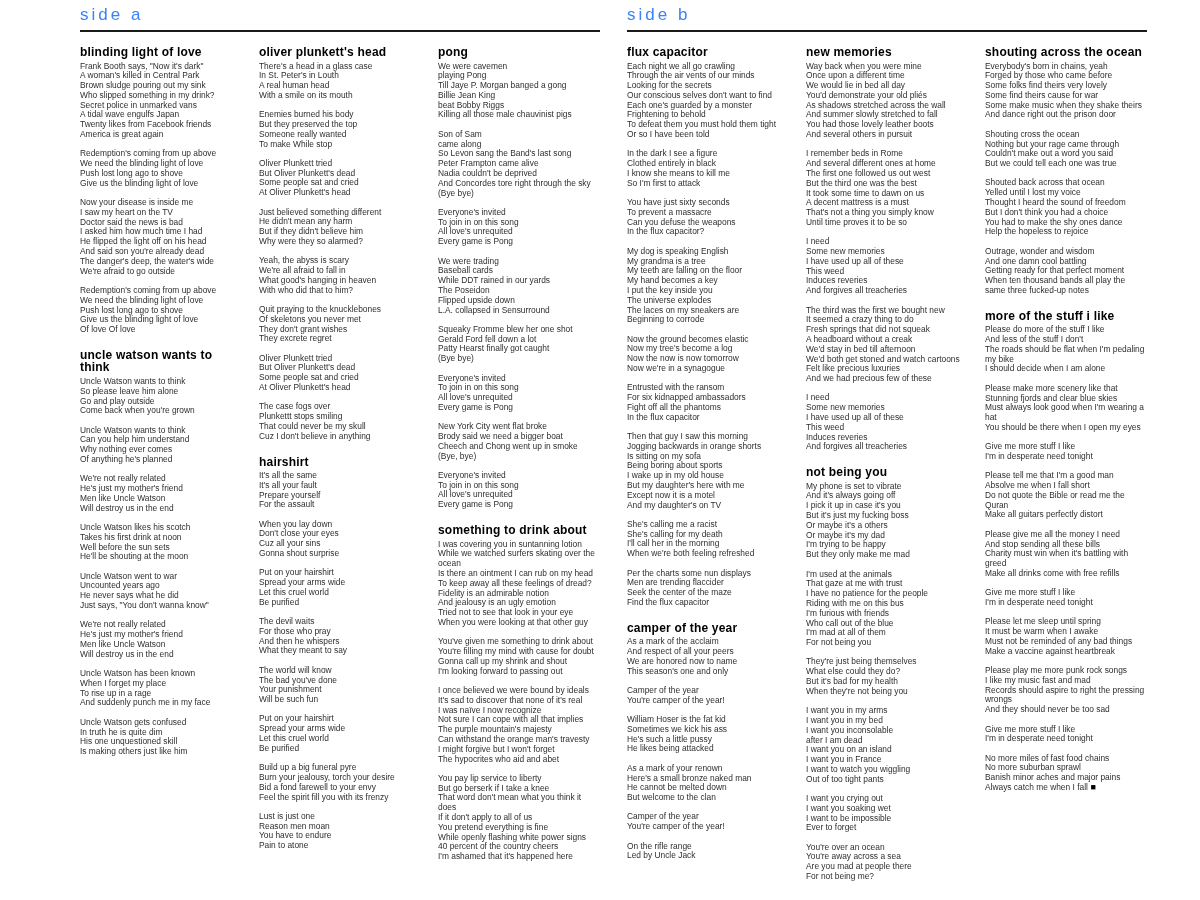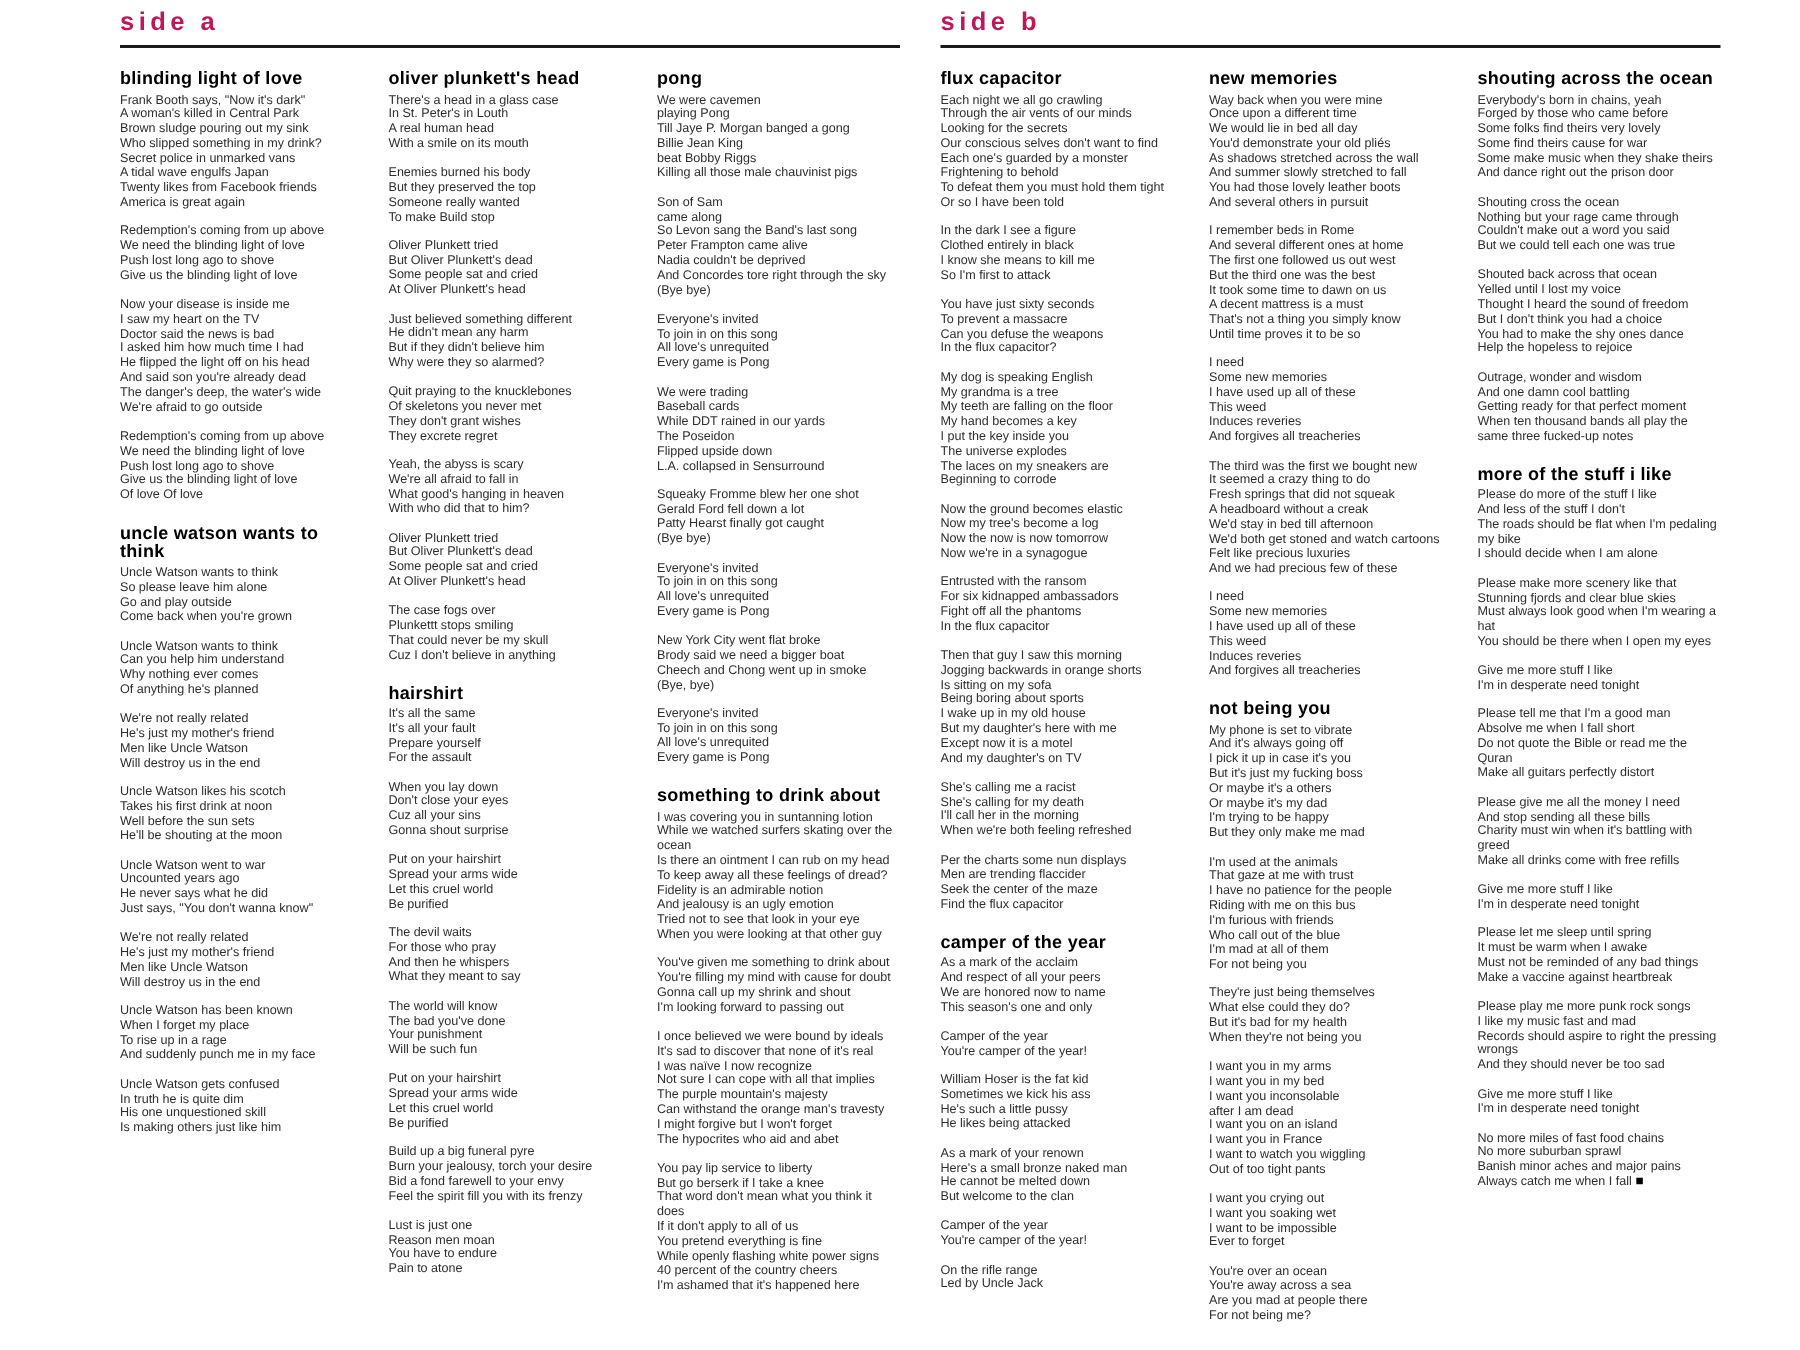--- a/index.html
+++ b/index.html
@@ -15,8 +15,8 @@
   .side-a { left: 80px; }
   .side-b { left: 627px; }
   .side-label {
-    font-size: 17px; font-weight: bold; letter-spacing: 3px;
-    color: #be185d; margin: 0 0 5px 0; line-height: 20px;
+    font-size: 17px; font-weight: normal; letter-spacing: 3px;
+    color: #3b82f6; margin: 0 0 5px 0; line-height: 20px;
   }
   .rule { height: 2px; background: #1a1a1a; margin: 0 0 14px 0; }
   .cols { display: flex; gap: 19px; align-items: flex-start; }

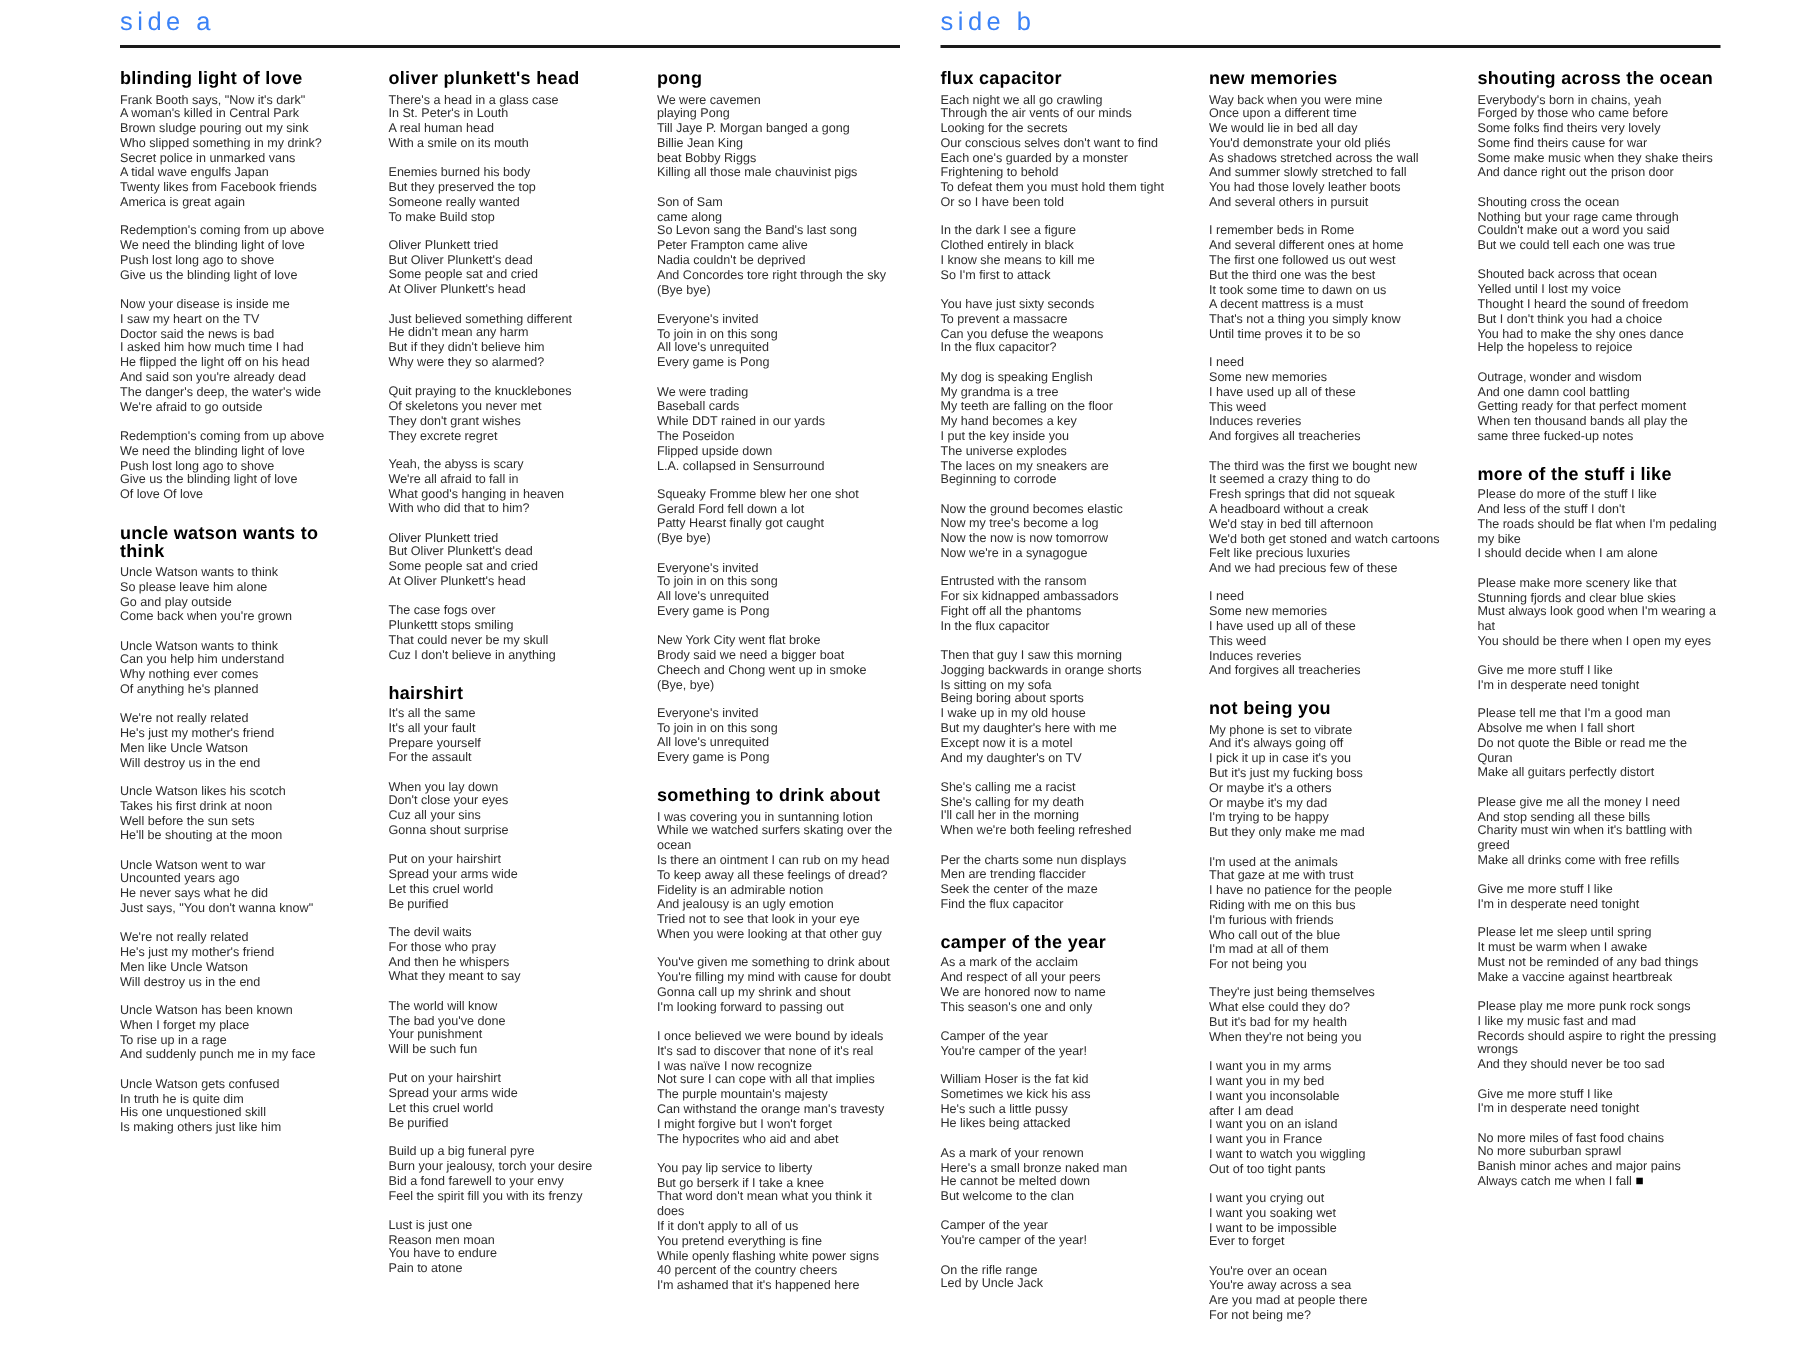--- a/index.html
+++ b/index.html
@@ -139,7 +139,7 @@
           <span class="line">Enemies burned his body</span>
           <span class="line">But they preserved the top</span>
           <span class="line">Someone really wanted</span>
-          <span class="line">To make Build stop</span>
+          <span class="line">To make While stop</span>
         </p>
         <p class="stanza">
           <span class="line">Oliver Plunkett tried</span>

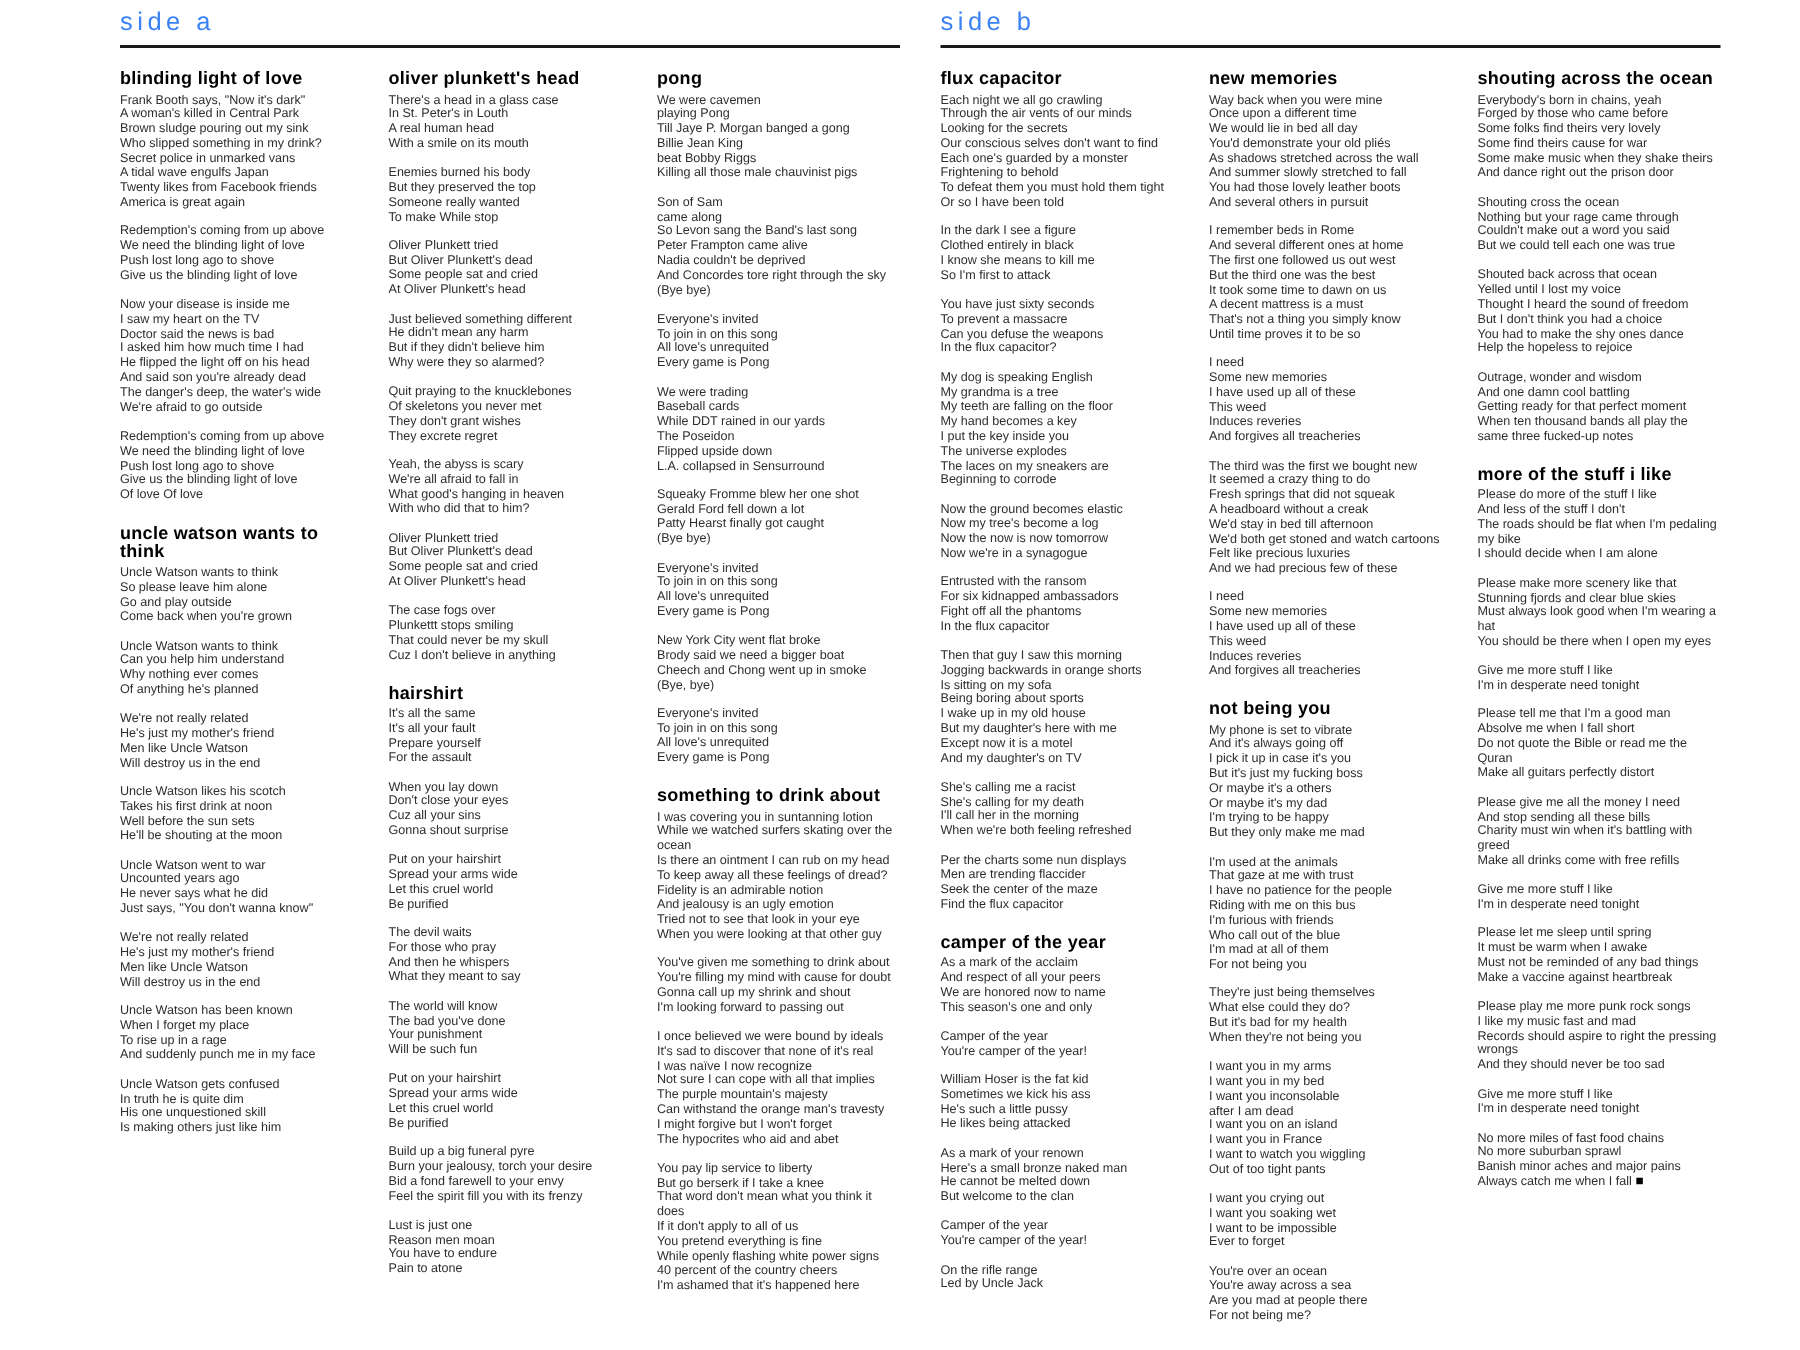--- a/index.html
+++ b/index.html
@@ -154,16 +154,16 @@
           <span class="line">Why were they so alarmed?</span>
         </p>
         <p class="stanza">
+          <span class="line">Yeah, the abyss is scary</span>
+          <span class="line">We're all afraid to fall in</span>
+          <span class="line">What good's hanging in heaven</span>
+          <span class="line">With who did that to him?</span>
+        </p>
+        <p class="stanza">
           <span class="line">Quit praying to the knucklebones</span>
           <span class="line">Of skeletons you never met</span>
           <span class="line">They don't grant wishes</span>
           <span class="line">They excrete regret</span>
-        </p>
-        <p class="stanza">
-          <span class="line">Yeah, the abyss is scary</span>
-          <span class="line">We're all afraid to fall in</span>
-          <span class="line">What good's hanging in heaven</span>
-          <span class="line">With who did that to him?</span>
         </p>
         <p class="stanza">
           <span class="line">Oliver Plunkett tried</span>

